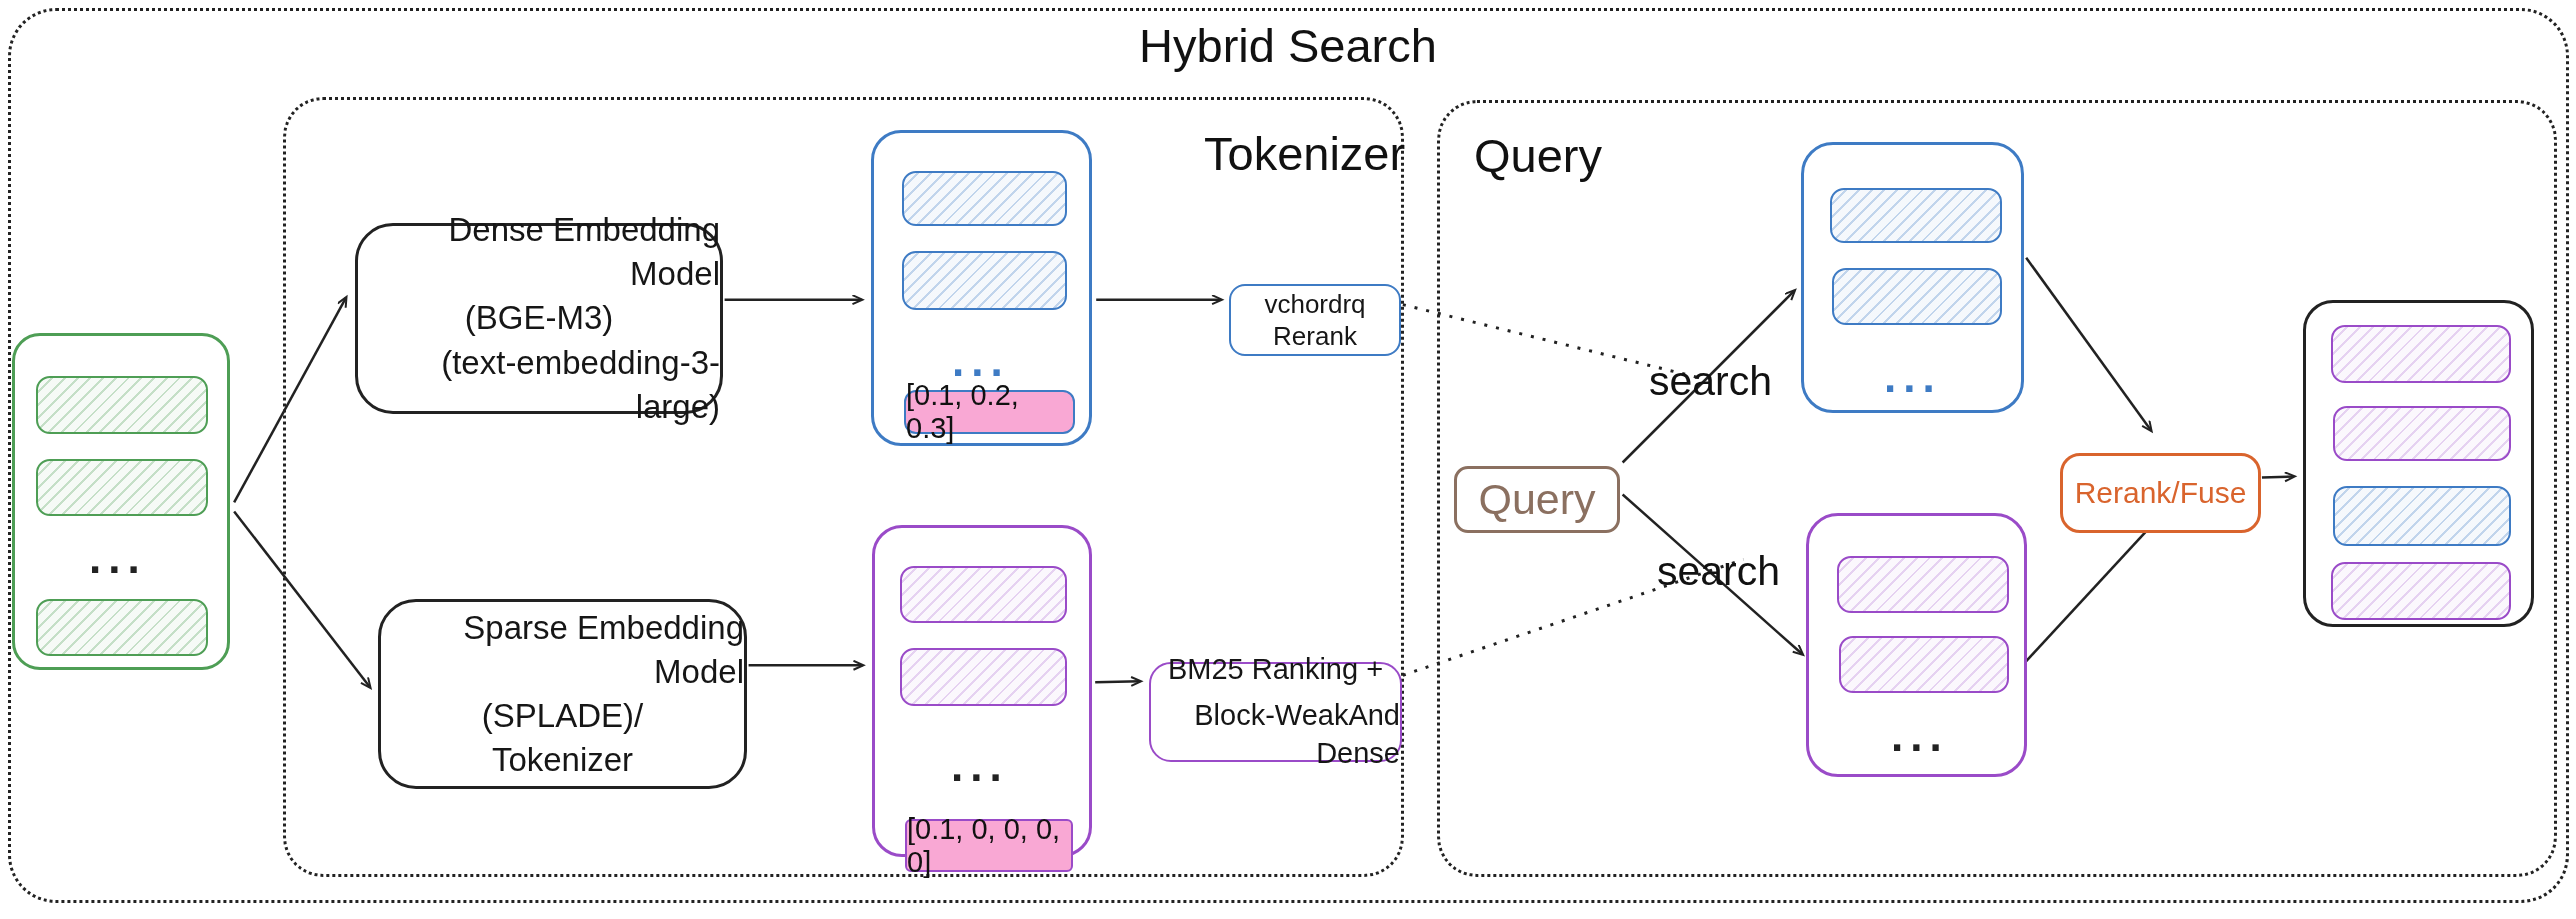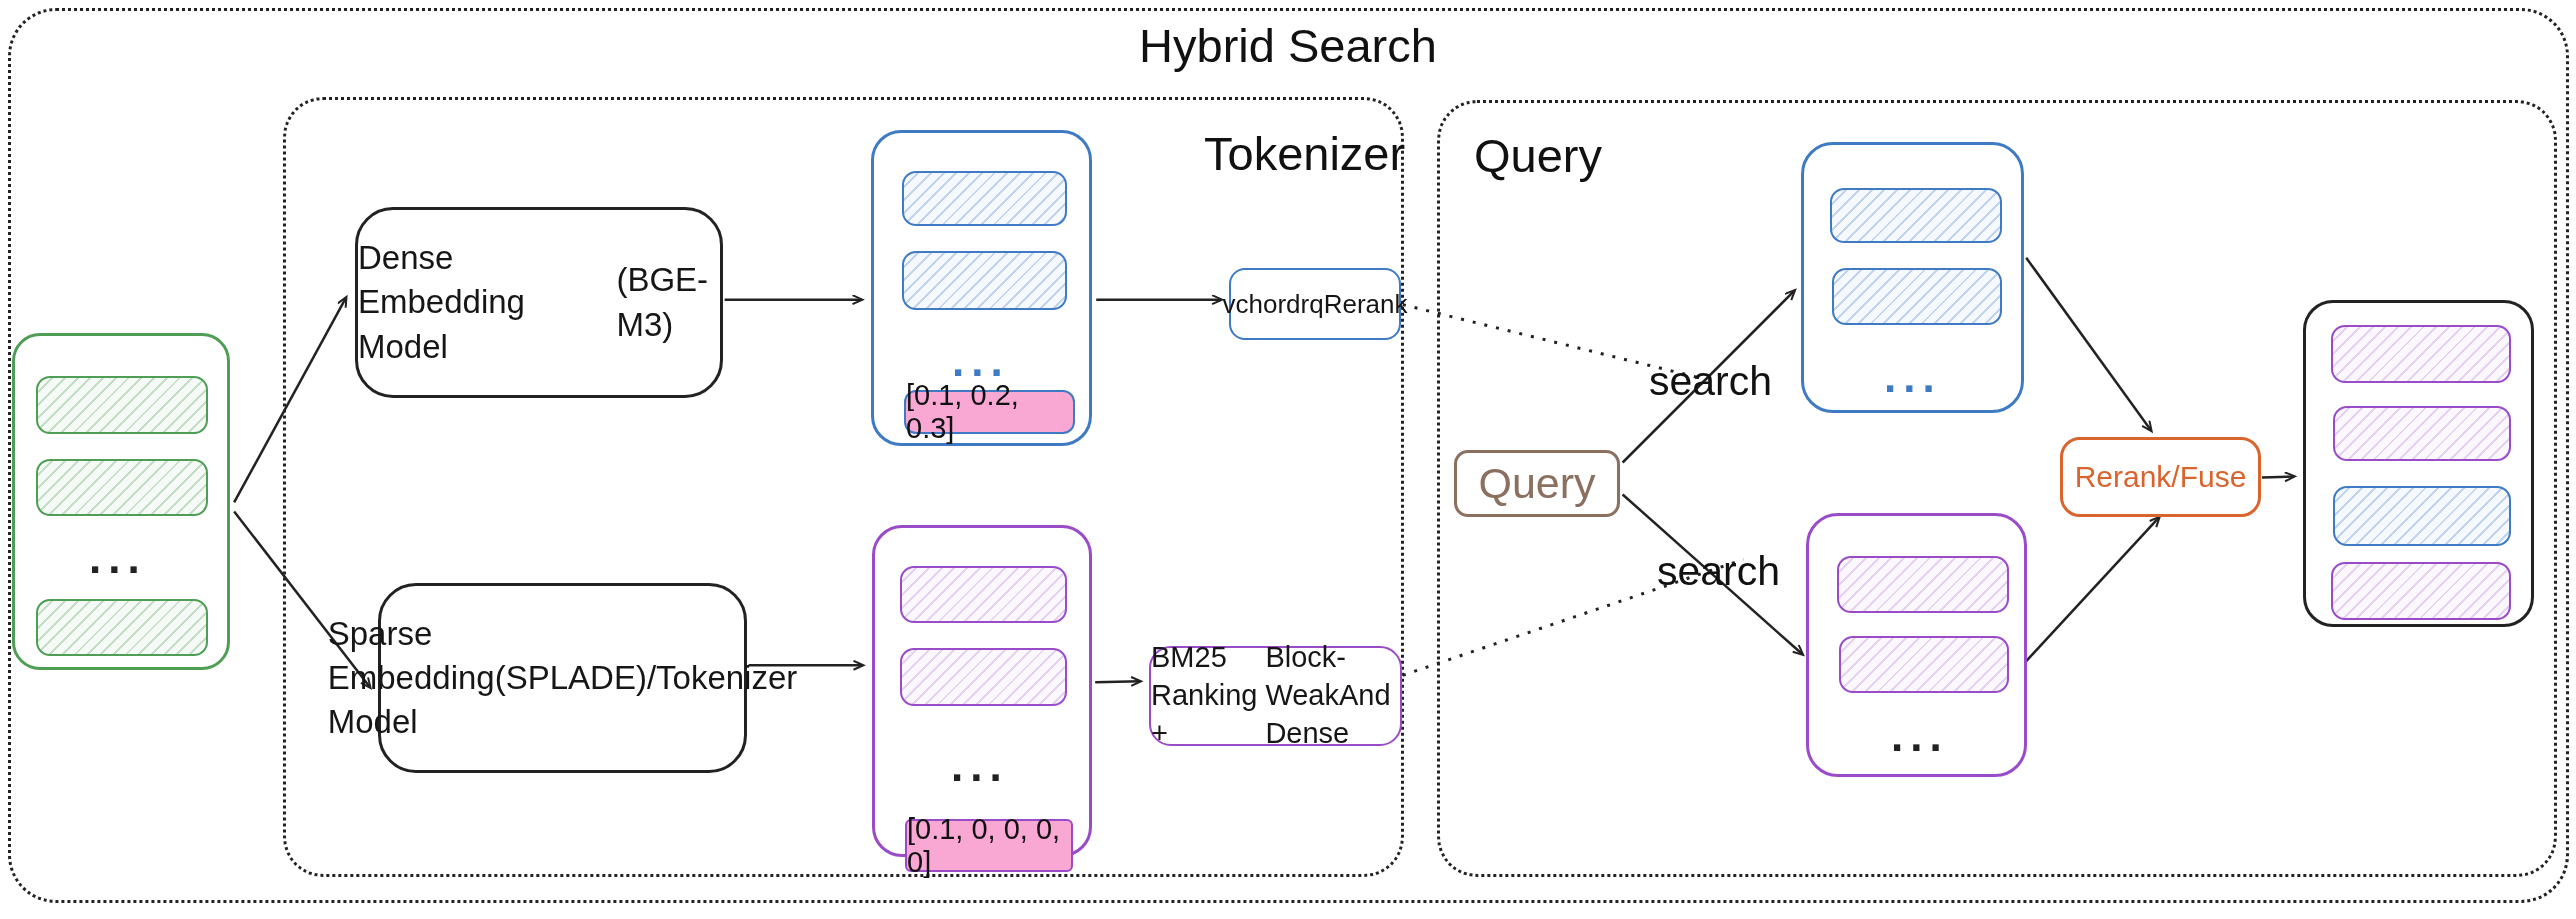--- a/index.html
+++ b/index.html
@@ -55,8 +55,8 @@
   .value-box.purple{border-color:var(--purple);border-radius:6px;margin-top:41px;}
 
   
-  .text-box{position:absolute;background:#fff;display:flex;flex-direction:row;
-    align-items:center;justify-content:center;text-align:left;color:#161616;}
+  .text-box{position:absolute;background:#fff;display:flex;flex-direction:column;
+    align-items:center;justify-content:center;text-align:right;color:#161616;margin-top:16px;}
   .model-box{border:3.5px solid #222;border-radius:38px;font-size:33px;line-height:1.34;}
   .dense-box{left:355px;top:207px;width:368px;height:191px;}
   .sparse-box{left:378px;top:583px;width:369px;height:190px;}

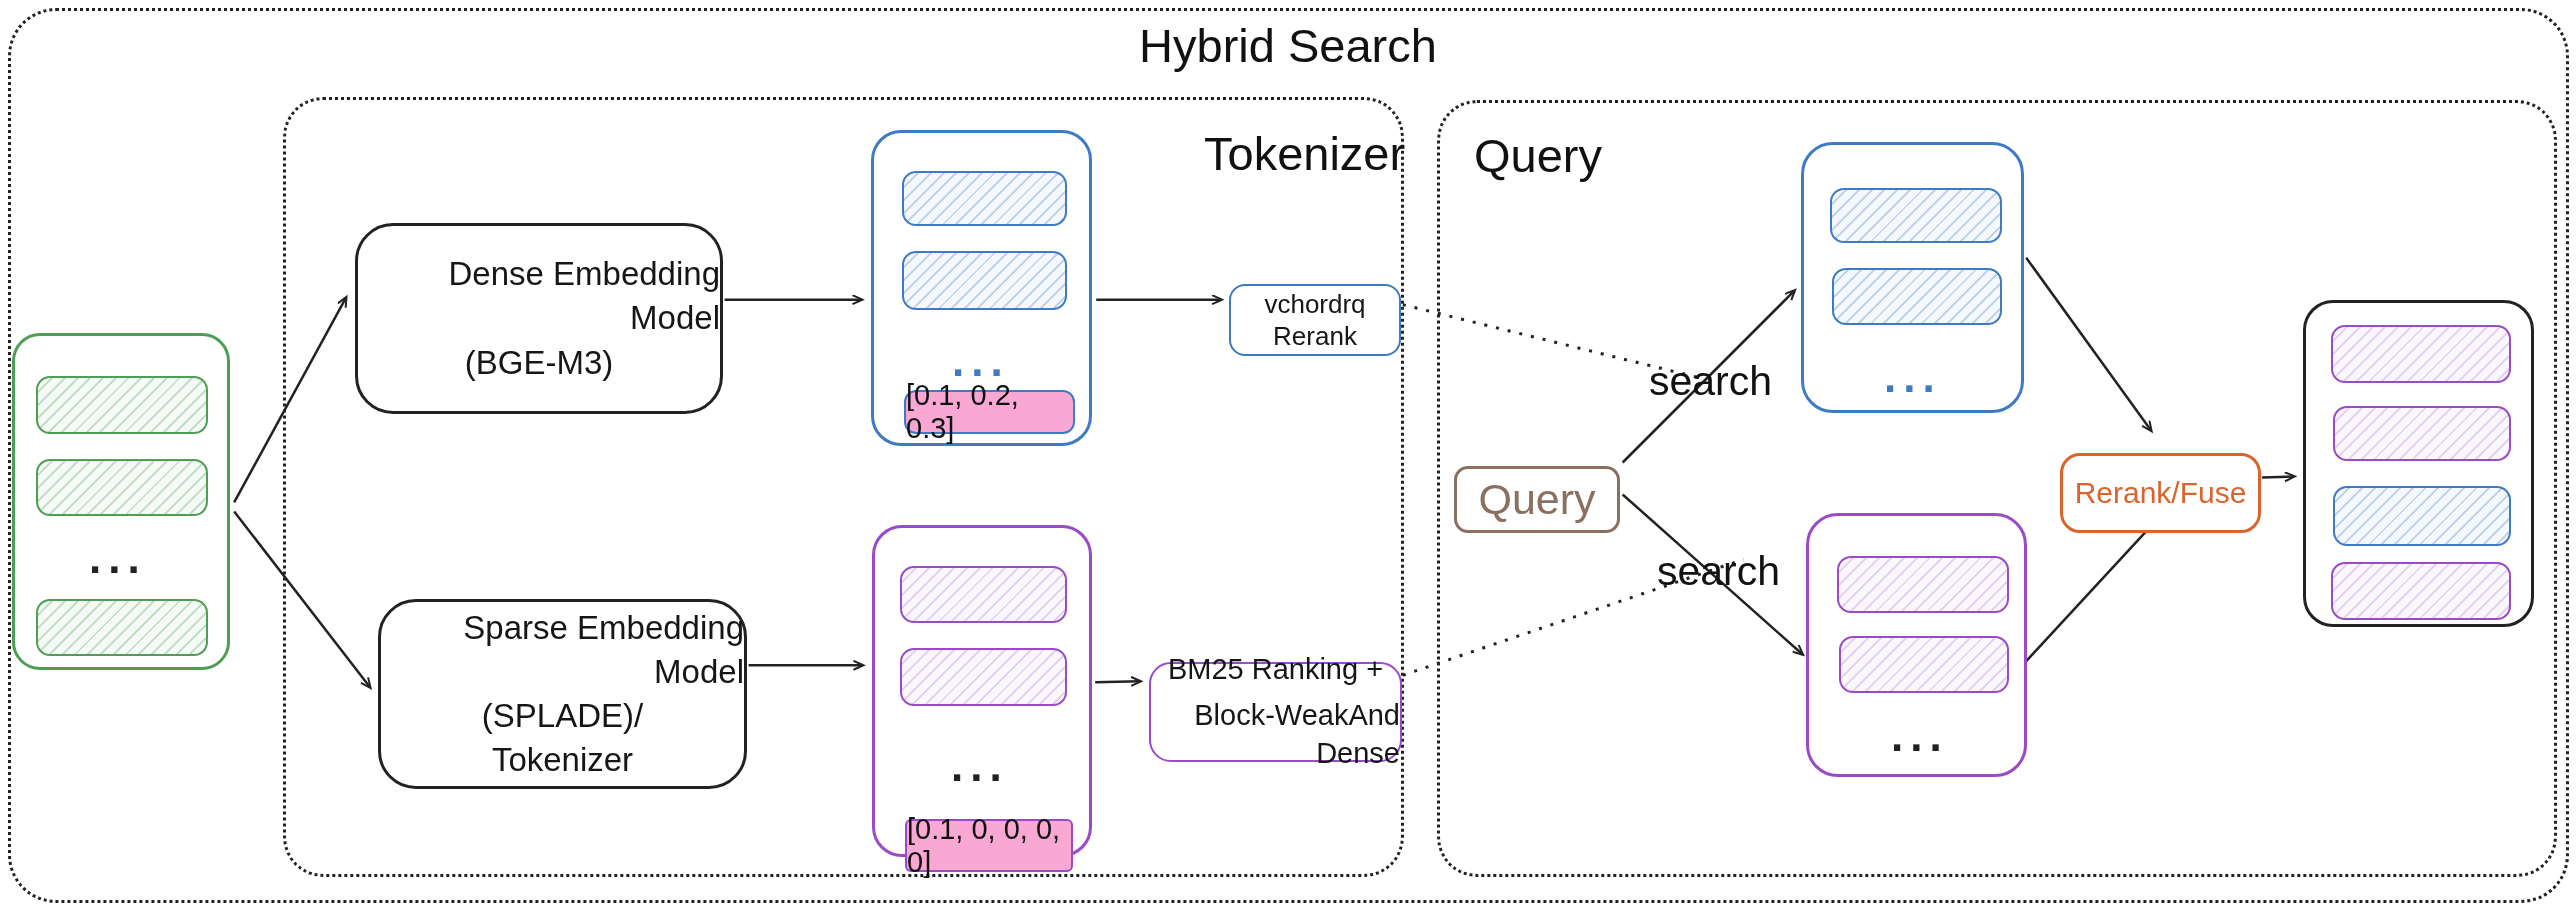--- a/index.html
+++ b/index.html
@@ -121,6 +121,7 @@
   <div class="text-box model-box dense-box">
     <span>Dense Embedding Model</span>
     <span>(BGE-M3)</span>
+    <span>(text-embedding-3-large)</span>
   </div>
 
   <div class="text-box model-box sparse-box">

